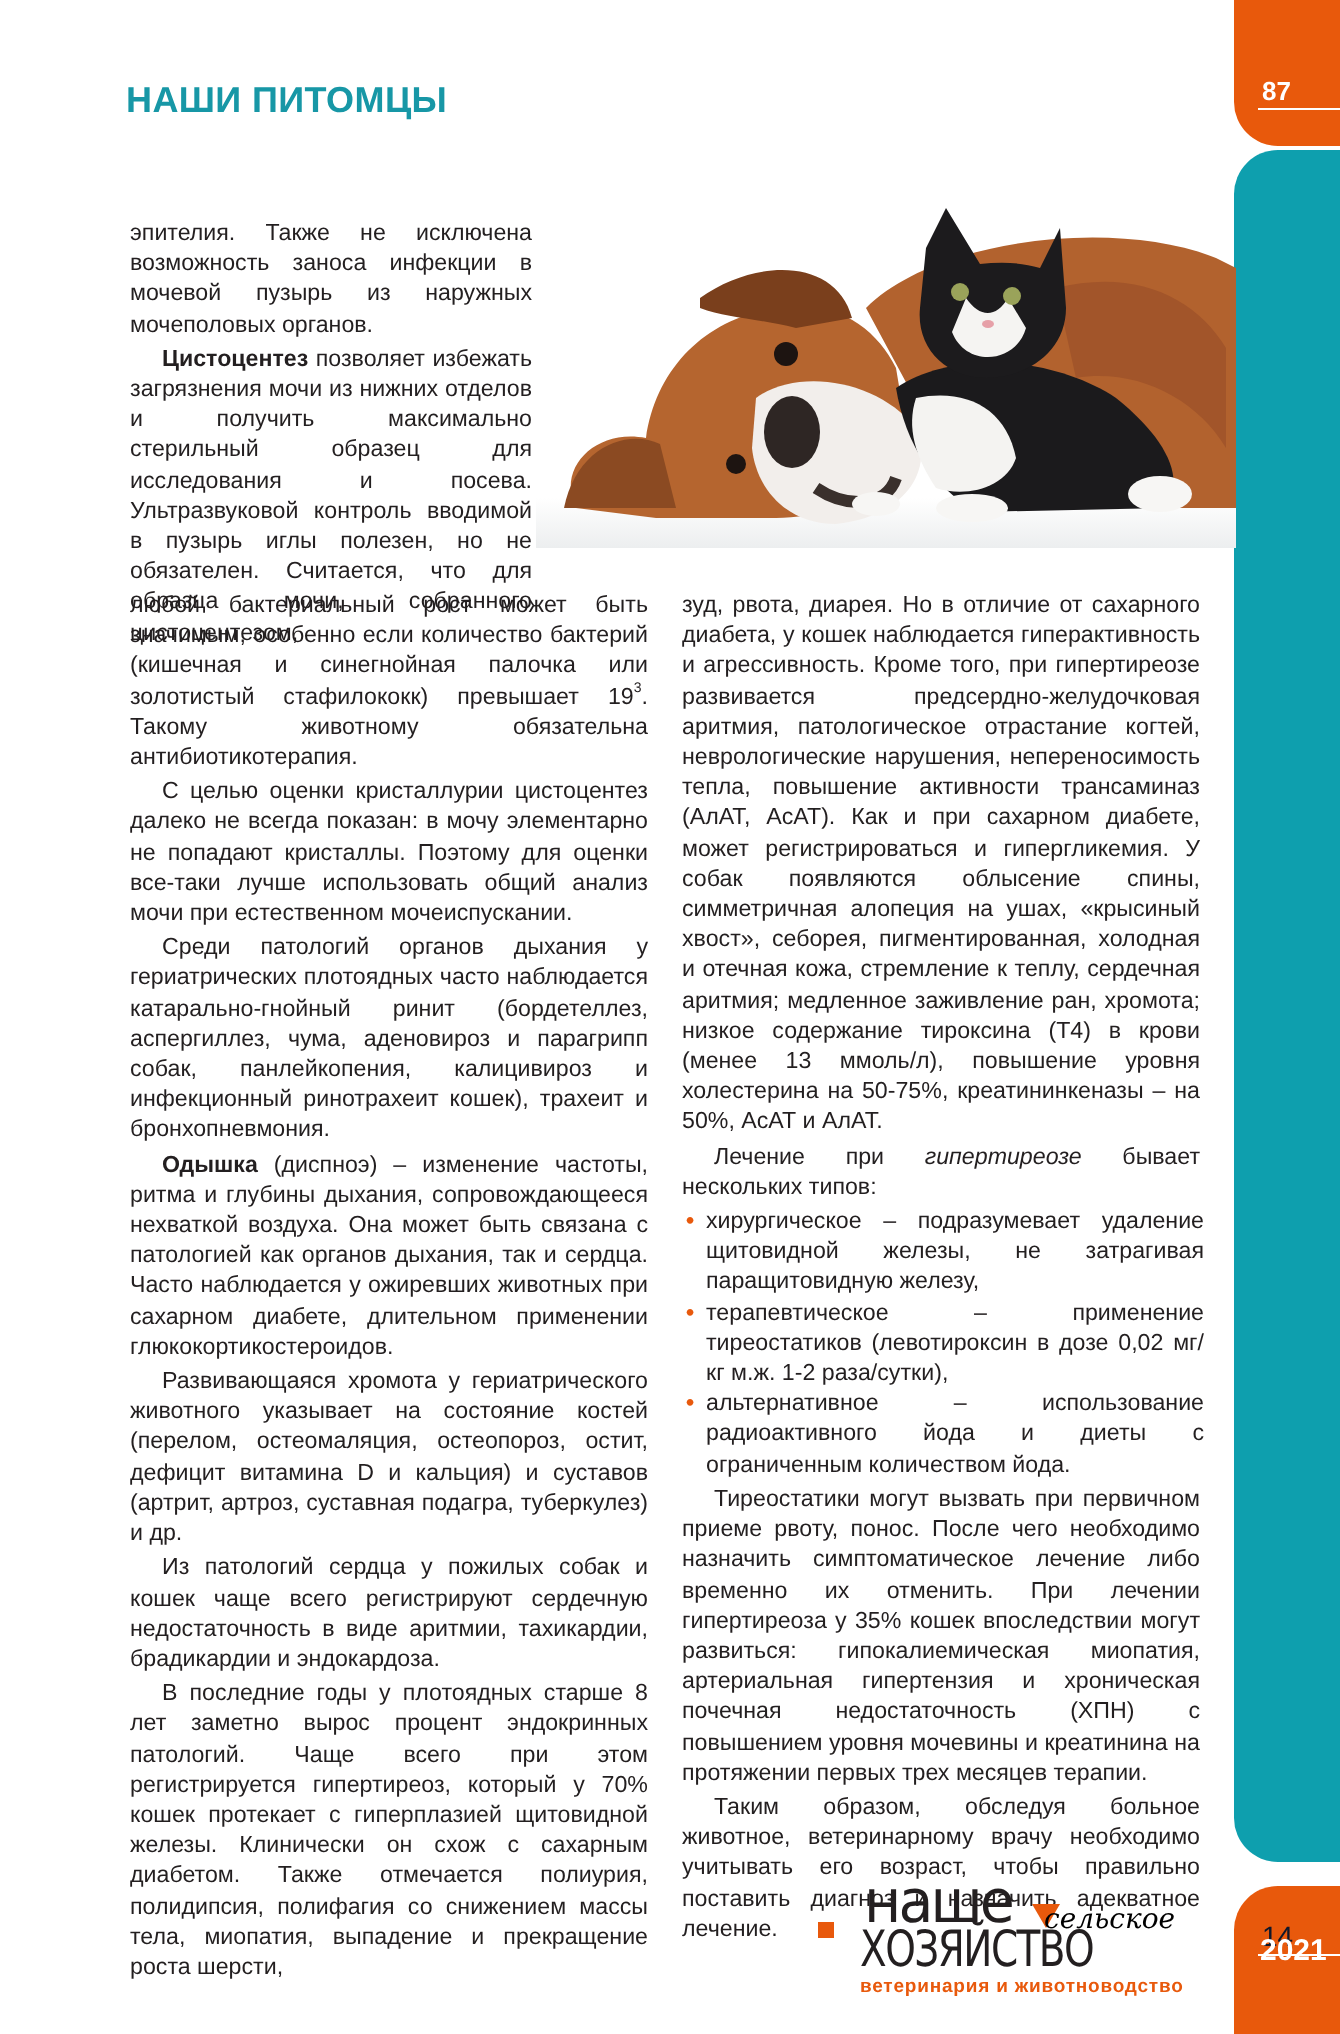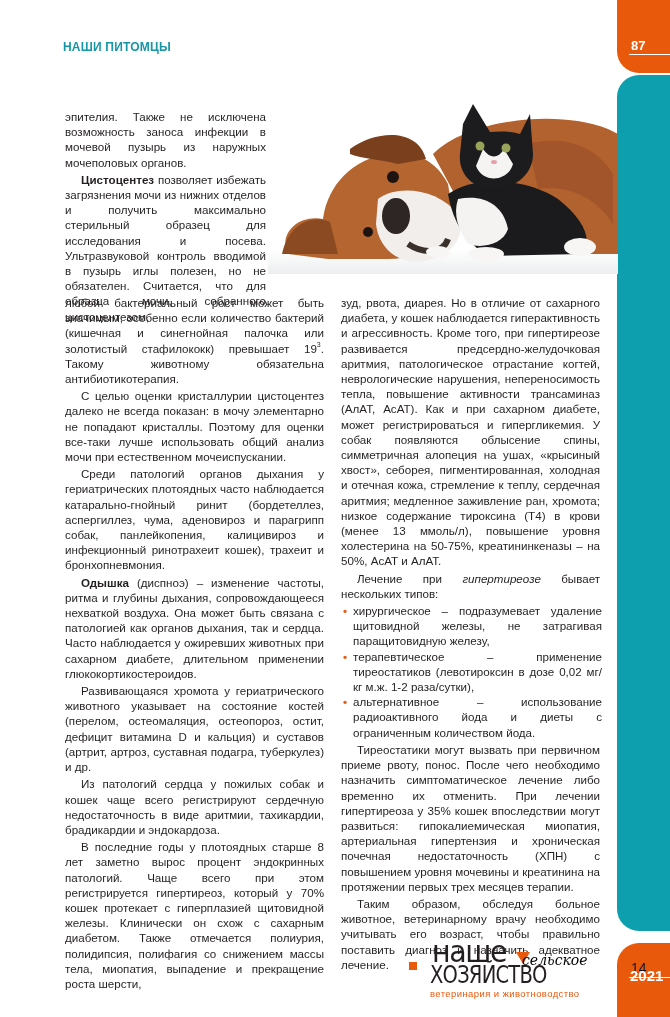--- a/index.html
+++ b/index.html
@@ -5,7 +5,7 @@
   html, body { margin:0; padding:0; }
   body { width:670px; height:1017px; position:relative; background:#ffffff; overflow:hidden;
          font-family:"Liberation Sans", sans-serif; color:#231f20; }
-  .section-title { position:absolute; left:63px; top:40px; font-size:12px; font-weight:bold; color:#1797a6; letter-spacing:0.2px; }
+  .section-title { position:absolute; left:63px; top:40px; font-size:18px; font-weight:bold; color:#1797a6; letter-spacing:0.2px; }
   .tab-top { position:absolute; left:617px; top:0; width:60px; height:73px; background:#e8590c; border-bottom-left-radius:22px; }
   .tab-top .pnum { position:absolute; left:14px; top:38px; color:#ffffff; font-weight:bold; font-size:13px; }
   .tab-top .uline { position:absolute; left:12px; top:54px; width:50px; height:1px; background:#fff; }

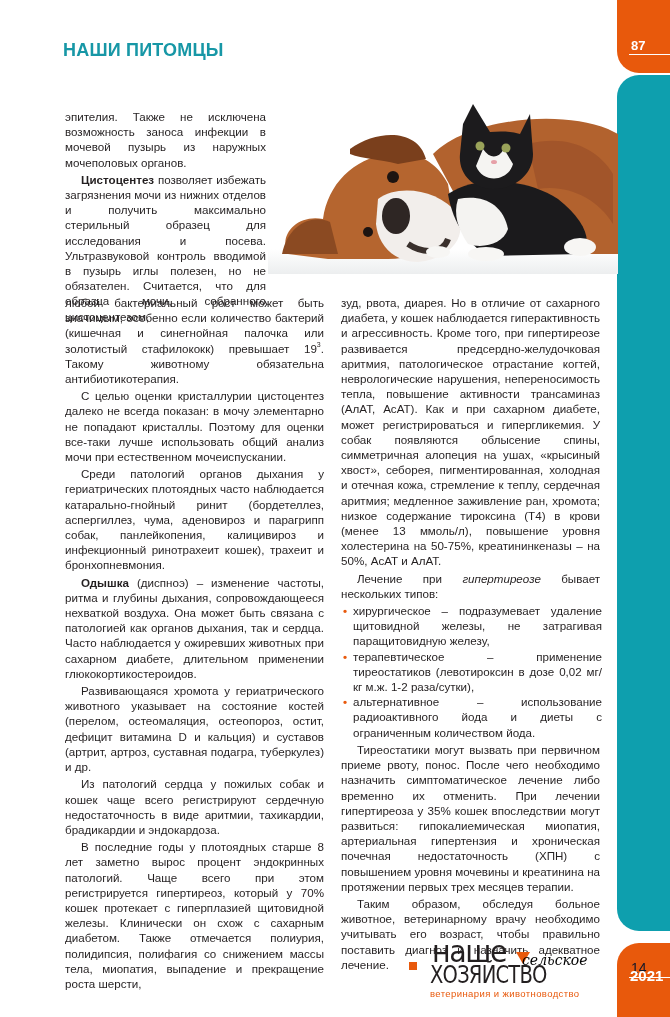--- a/index.html
+++ b/index.html
@@ -35,7 +35,7 @@
   .logo .l1 { position:absolute; left:2px; top:-4px; font-family:"DejaVu Sans", sans-serif; font-size:30px; letter-spacing:-1.5px; color:#231f20; line-height:28px; transform:scaleX(0.95); transform-origin:left; }
   .logo .l2 { position:absolute; left:0; top:20px; font-family:"DejaVu Sans", sans-serif; font-size:25px; font-weight:normal; letter-spacing:-1px; color:#231f20; line-height:26px; transform:scaleX(0.78); transform-origin:left; }
   .logo .sub1 { position:absolute; left:92px; top:10px; font-family:"DejaVu Serif", serif; font-style:italic; font-size:14px; color:#000000; }
-  .logo .sub2 { position:absolute; left:0; top:46px; font-size:9.5px; font-weight:normal; color:#e8590c; letter-spacing:0.4px; }
+  .logo .sub2 { position:absolute; left:0; top:46px; font-size:9.5px; font-weight:bold; color:#e8590c; letter-spacing:0.4px; }
   .logo .tri { position:absolute; left:86px; top:10px; width:0; height:0; border-left:7px solid transparent; border-right:7px solid transparent; border-top:12px solid #e8590c; }
 </style>
 </head>

